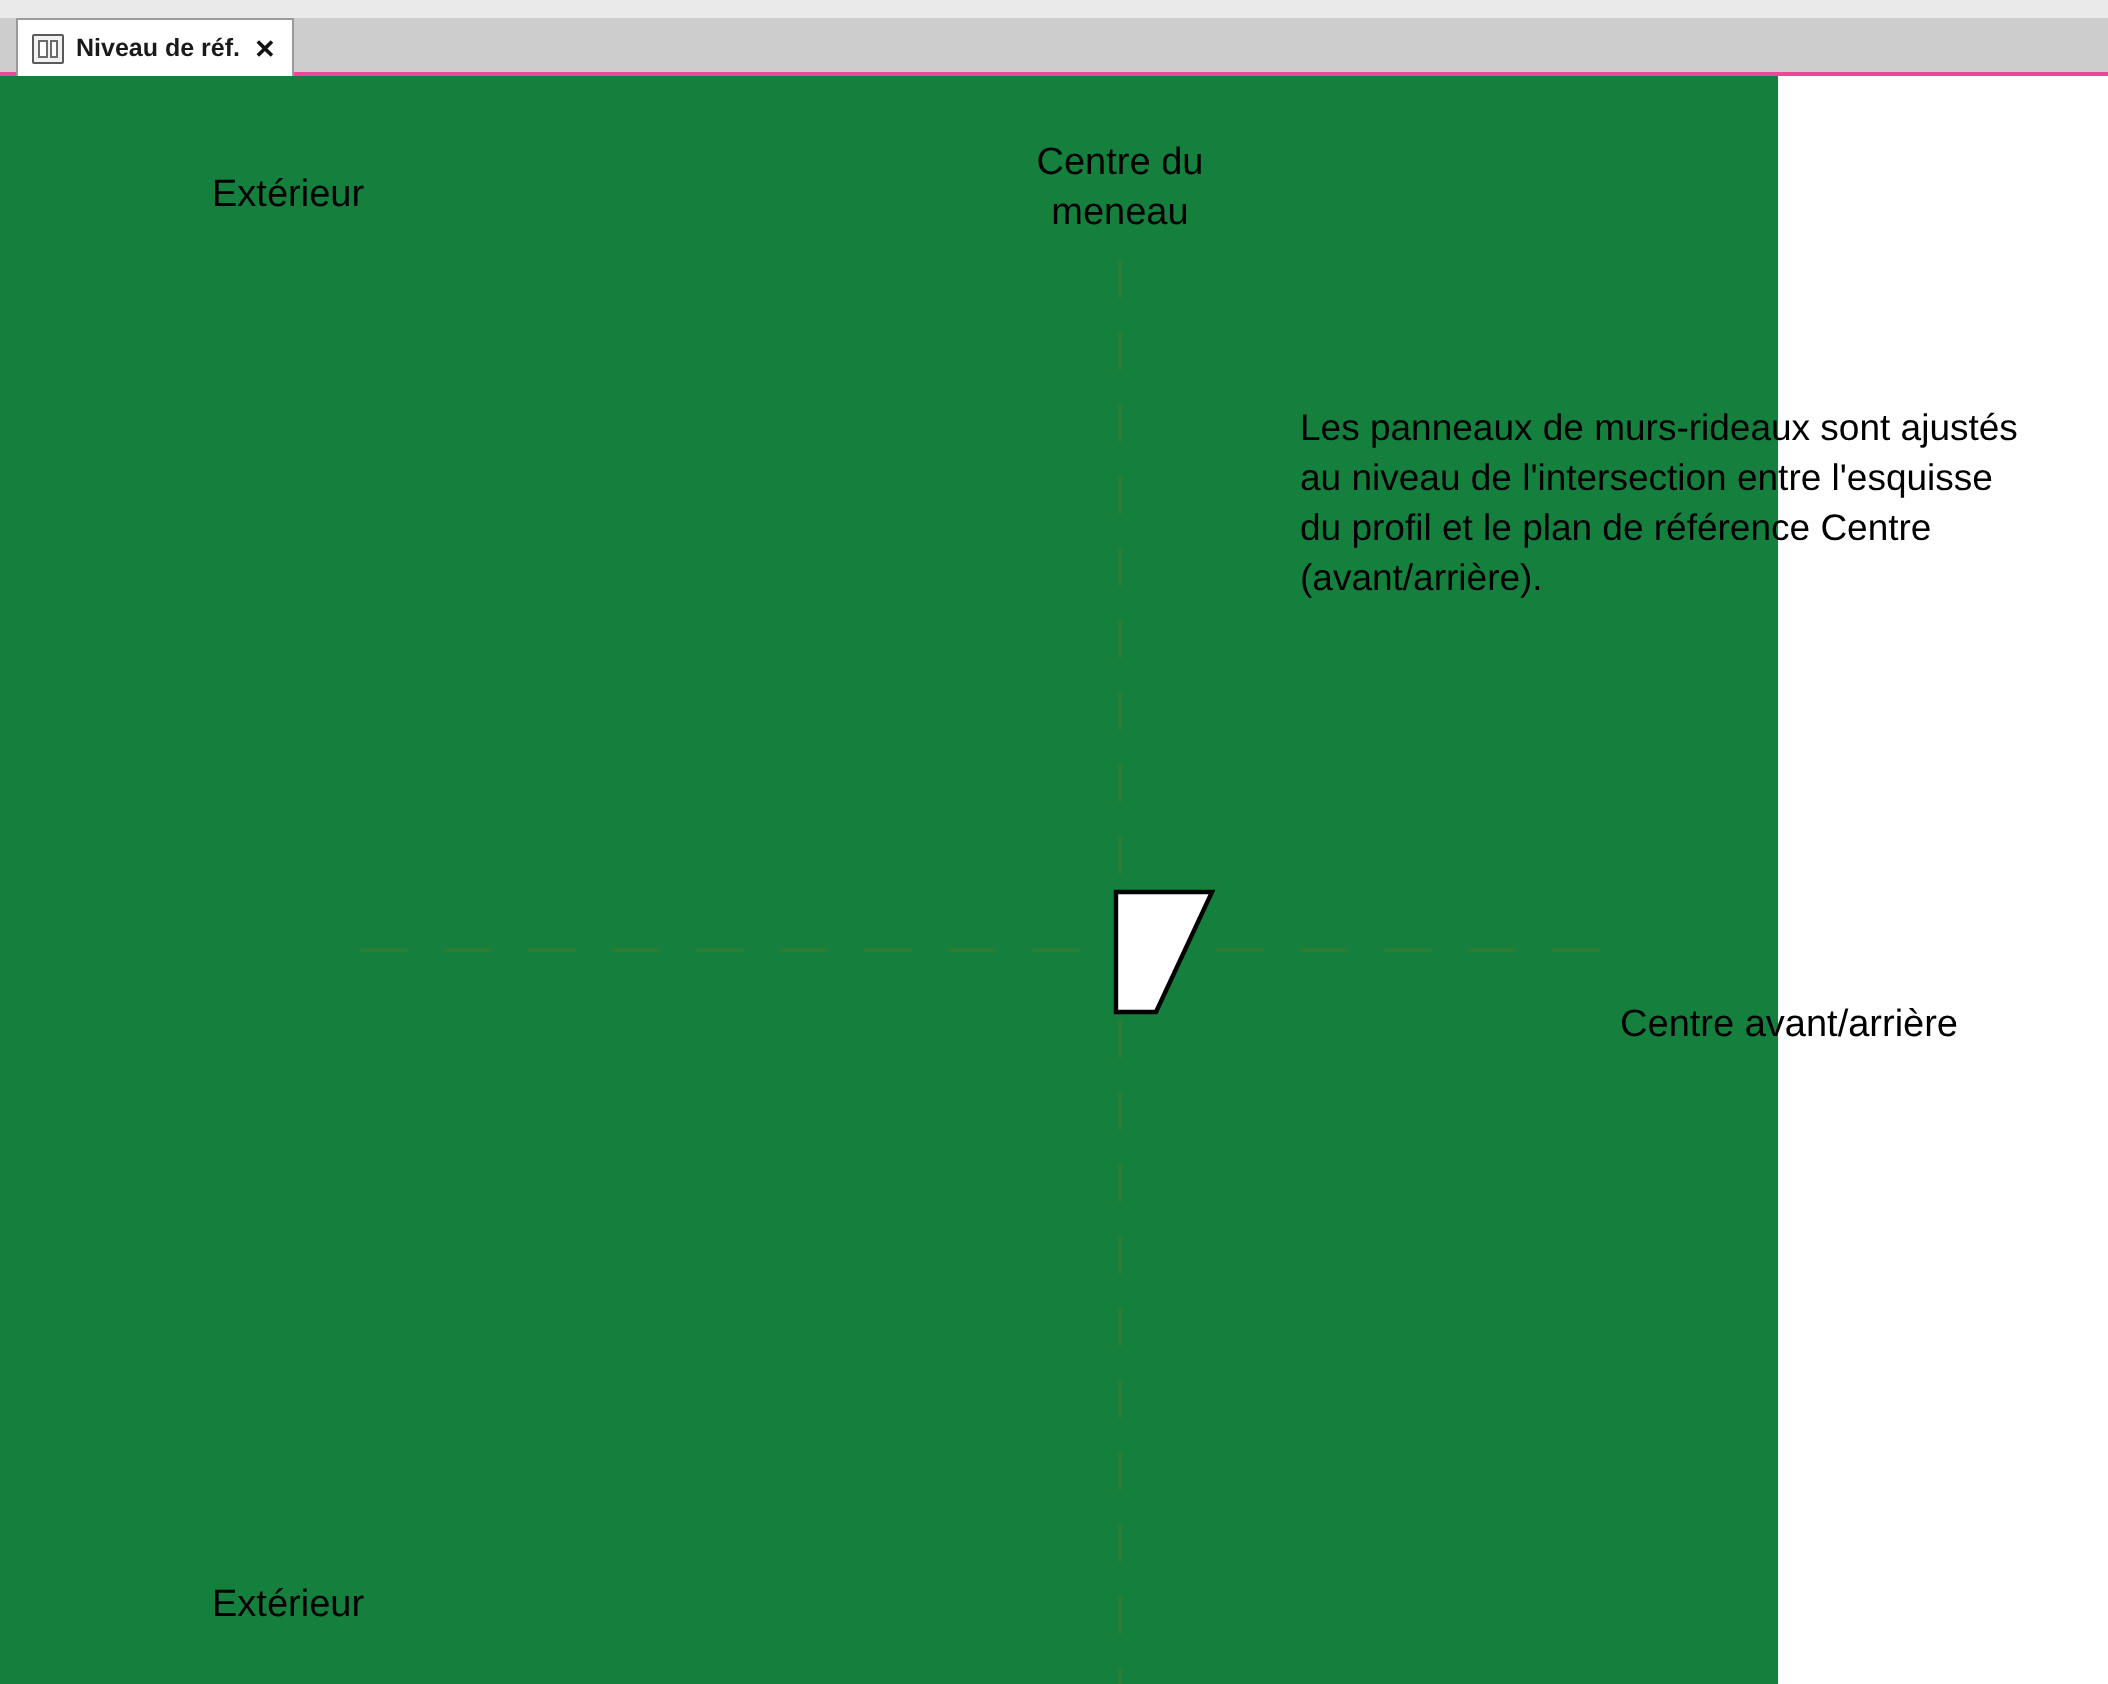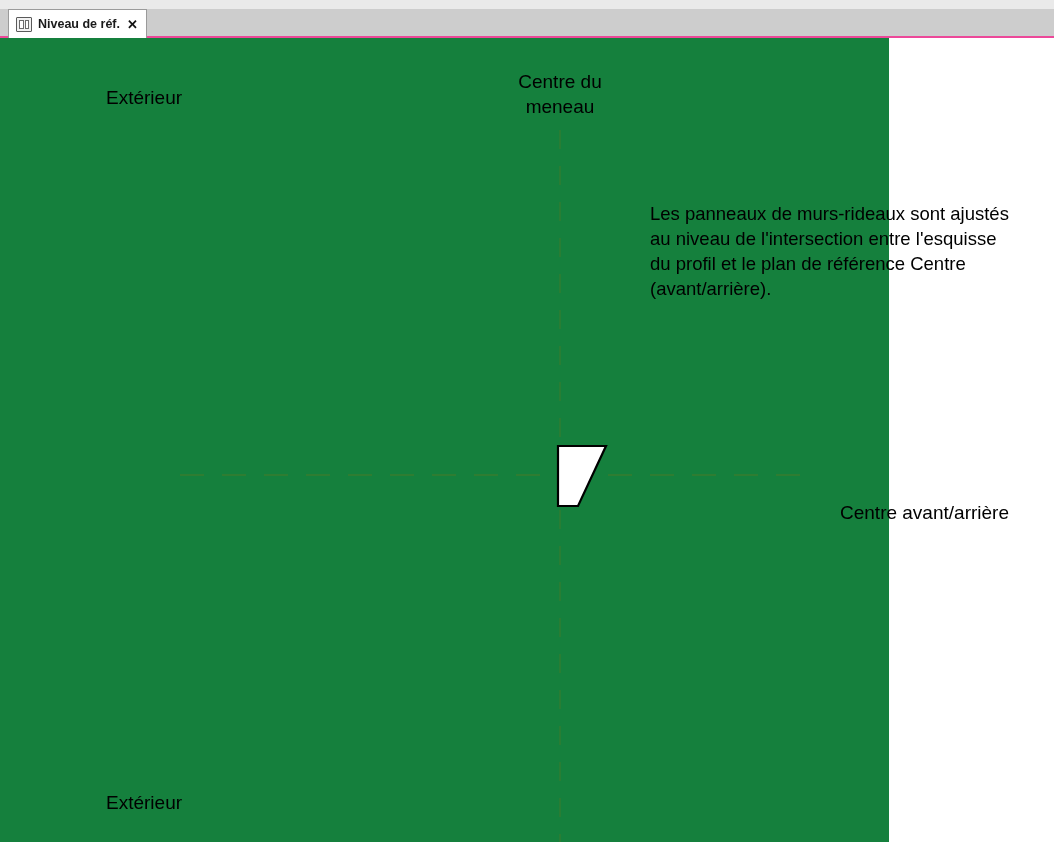--- a/index.html
+++ b/index.html
@@ -131,8 +131,9 @@
     top: 752px;
   }
   .label-plane {
-    left: 840px;
+    left: 781px;
     top: 412px;
+    text-align: right;
     width: 198px;
   }
   .note {

